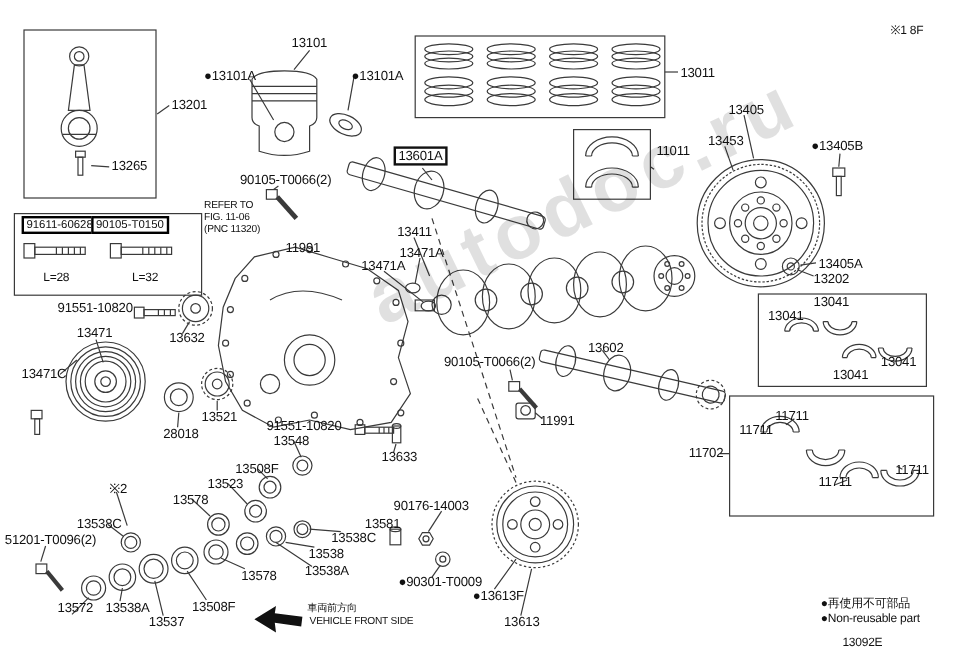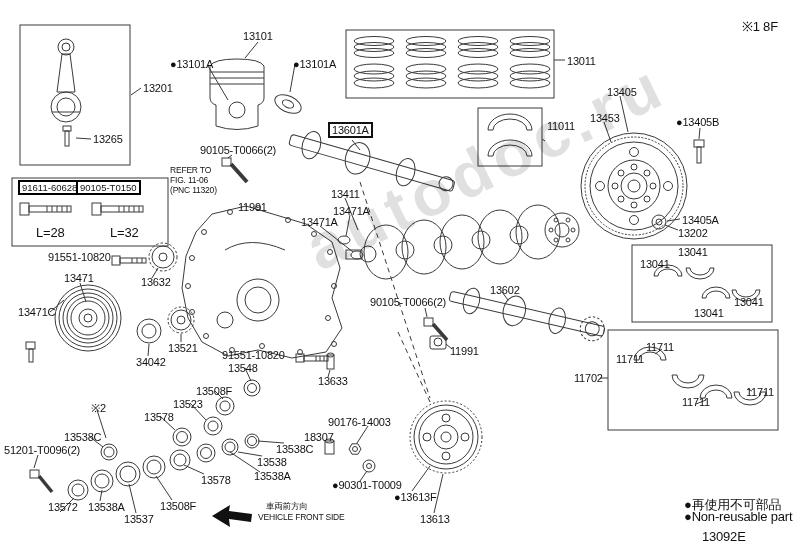--- a/index.html
+++ b/index.html
@@ -9,7 +9,7 @@
   .lbl{position:absolute;font-size:11px;line-height:1.1;white-space:nowrap;letter-spacing:-.2px;color:#111;}
   .boxed{border:2px solid #111;padding:0 2px;font-weight:400;}
   .hdr{position:absolute;font-size:9.5px;line-height:1.2;border:2px solid #000000;padding:0 2px;background:#fff;white-space:nowrap;}
-  .sm{font-size:13px;}
+  .sm{font-size:10px;}
   .xs{font-size:8.5px;}
   .wm{position:absolute;left:310px;top:215px;font-size:64px;font-weight:700;color:rgba(0,0,0,.12);
       letter-spacing:6px;transform:rotate(-26deg);transform-origin:left center;pointer-events:none;}

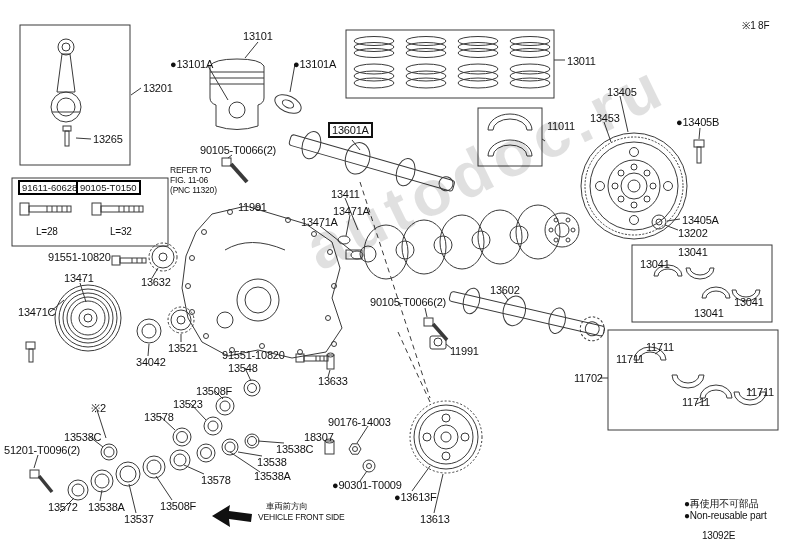--- a/index.html
+++ b/index.html
@@ -381,7 +381,7 @@
   <div class="lbl" style="left:64px;top:272px">13471</div>
   <div class="lbl" style="left:141px;top:276px">13632</div>
   <div class="lbl" style="left:18px;top:306px">13471C</div>
-  <div class="lbl" style="left:136px;top:356px">34042</div>
+  <div class="lbl" style="left:136px;top:356px">28018</div>
   <div class="lbl" style="left:168px;top:342px">13521</div>
   <div class="lbl" style="left:222px;top:349px">91551-10820</div>
   <div class="lbl" style="left:228px;top:362px">13548</div>

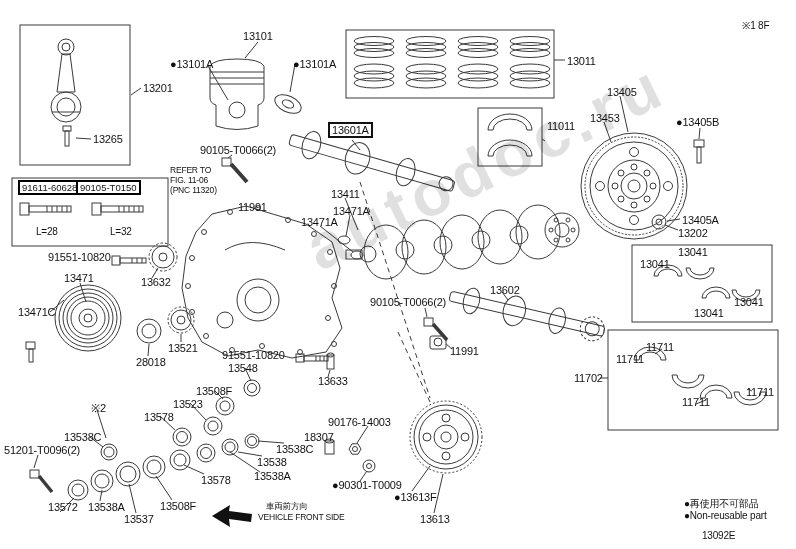--- a/index.html
+++ b/index.html
@@ -392,7 +392,7 @@
   <div class="lbl" style="left:91px;top:402px">※2</div>
   <div class="lbl" style="left:64px;top:431px">13538C</div>
   <div class="lbl" style="left:4px;top:444px">51201-T0096(2)</div>
-  <div class="lbl" style="left:304px;top:431px">18307</div>
+  <div class="lbl" style="left:304px;top:431px">13581</div>
   <div class="lbl" style="left:328px;top:416px">90176-14003</div>
   <div class="lbl" style="left:257px;top:456px">13538</div>
   <div class="lbl" style="left:276px;top:443px">13538C</div>

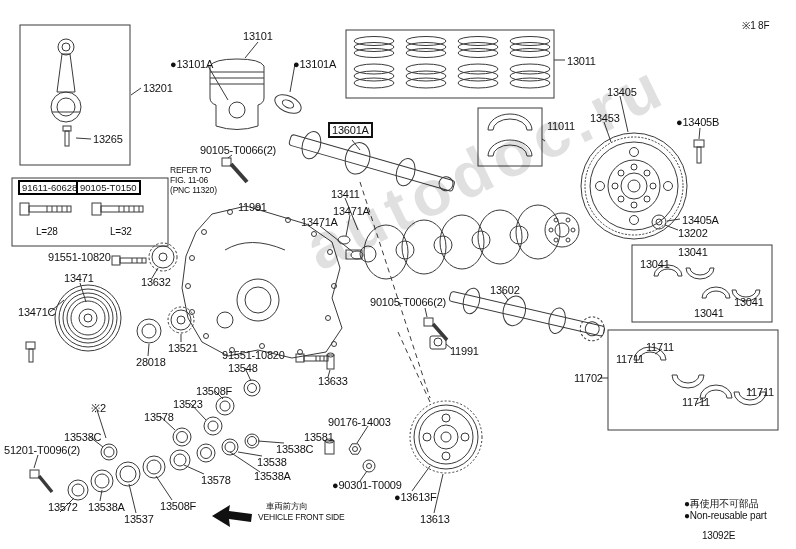--- a/index.html
+++ b/index.html
@@ -347,7 +347,7 @@
   <div class="lbl sm" style="left:702px;top:530px">13092E</div>
   <div class="lbl sm" style="left:684px;top:498px">●再使用不可部品</div>
   <div class="lbl sm" style="left:684px;top:510px">●Non-reusable part</div>
-  <div class="lbl xs" style="left:266px;top:502px">車両前方向</div>
+  <div class="lbl xs" style="left:256px;top:502px">車両前方向</div>
   <div class="lbl xs" style="left:258px;top:513px">VEHICLE FRONT SIDE</div>
 
   <div class="lbl xs" style="left:170px;top:166px">REFER TO</div>

